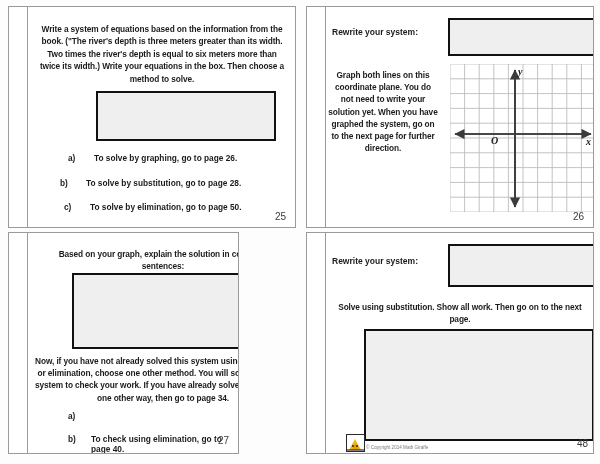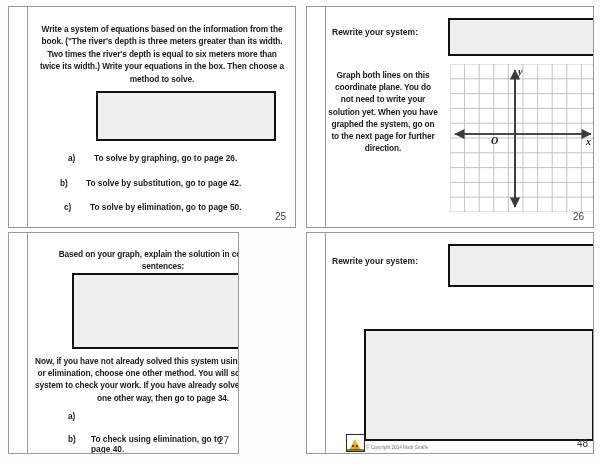--- a/index.html
+++ b/index.html
@@ -142,7 +142,7 @@
       </div>
       <div class="choice" id="p25-c-b">
         <span class="letter">b)</span>
-        <span class="txt">To solve by substitution, go to page 42.</span>
+        <span class="txt">To solve by substitution, go to page 28.</span>
       </div>
       <div class="choice" id="p25-c-c">
         <span class="letter">c)</span>

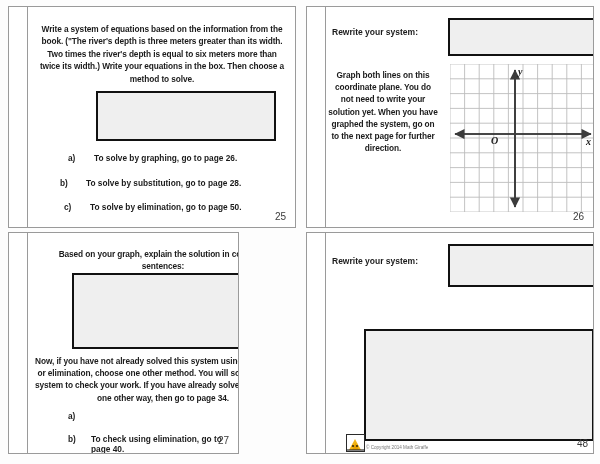--- a/index.html
+++ b/index.html
@@ -235,6 +235,7 @@
 
       <div class="answerbox" id="p28-rewrite-box"></div>
 
+      <div class="prompt" id="p28-prompt">Solve using substitution.  Show all work.  Then go on to the next page.</div>
 
       <div class="answerbox" id="p28-box"></div>
 

